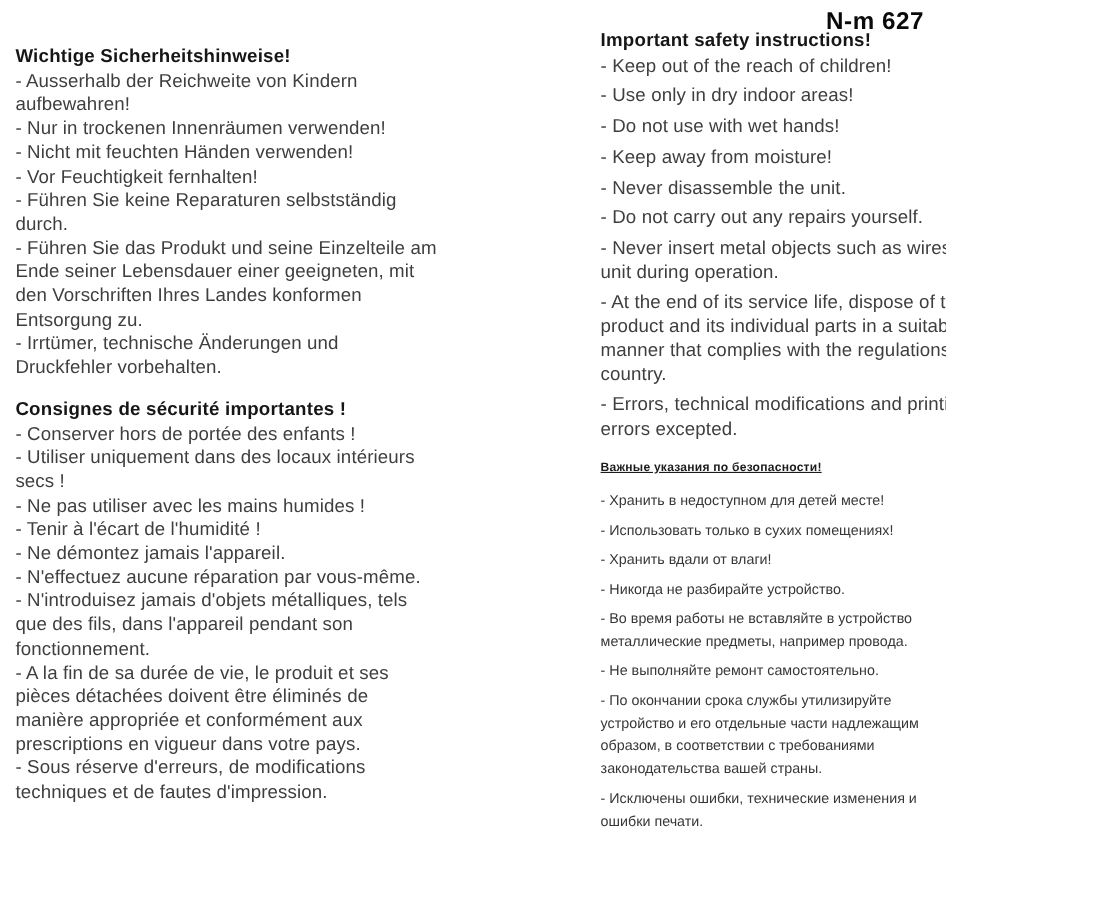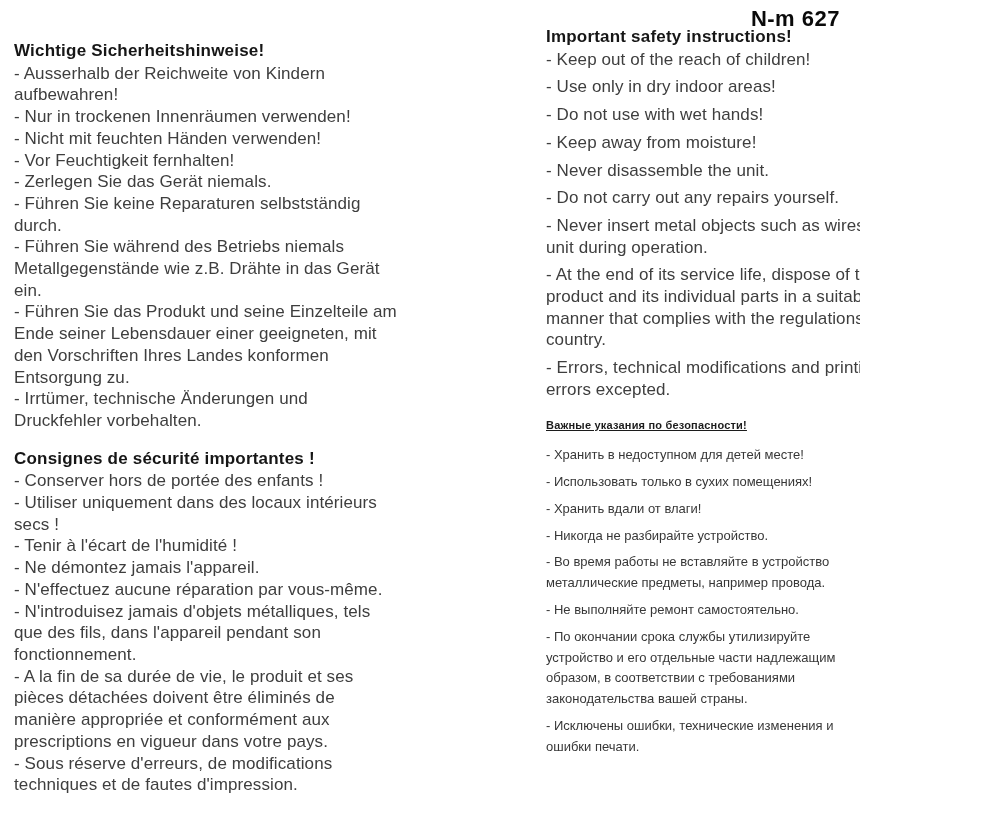--- a/index.html
+++ b/index.html
@@ -94,7 +94,6 @@
           <p class="item">- Nur in trockenen Innenräumen verwenden!</p>
           <p class="item">- Nicht mit feuchten Händen verwenden!</p>
           <p class="item">- Vor Feuchtigkeit fernhalten!</p>
-          <p class="item">- Zerlegen Sie das Gerät niemals.</p>
           <p class="item">- Führen Sie keine Reparaturen selbstständig
 durch.</p>
           <p class="item">- Führen Sie während des Betriebs niemals

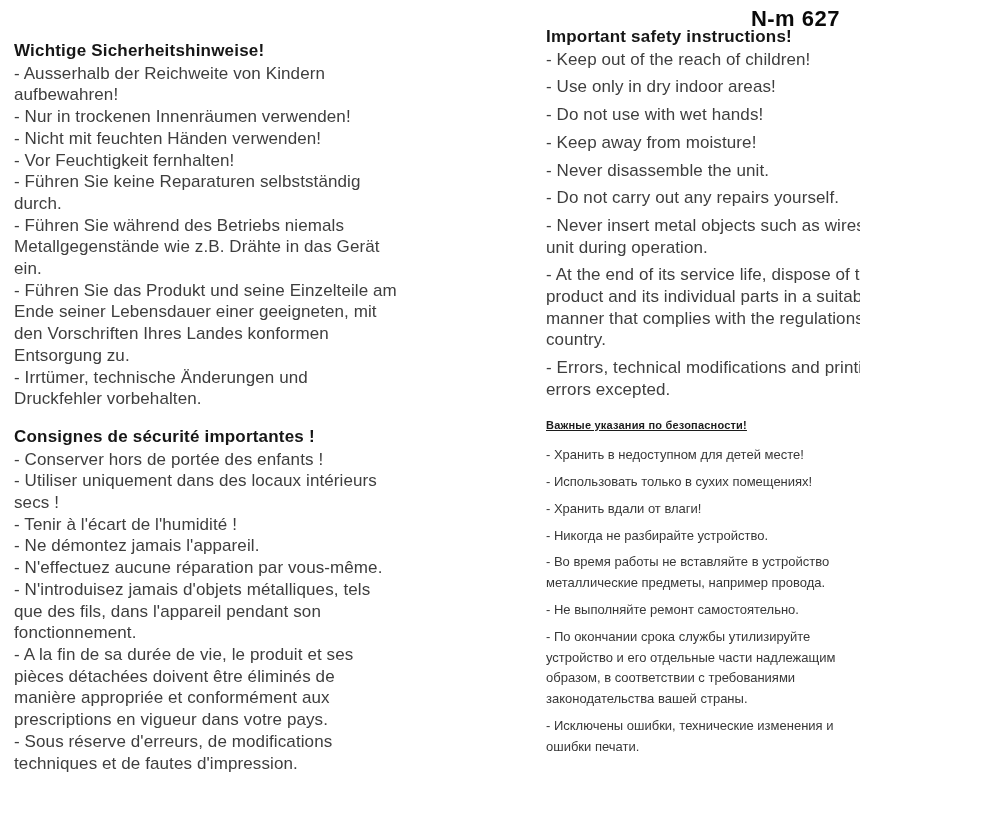--- a/index.html
+++ b/index.html
@@ -96,9 +96,6 @@
           <p class="item">- Vor Feuchtigkeit fernhalten!</p>
           <p class="item">- Führen Sie keine Reparaturen selbstständig
 durch.</p>
-          <p class="item">- Führen Sie während des Betriebs niemals
-Metallgegenstände wie z.B. Drähte in das Gerät
-ein.</p>
           <p class="item">- Führen Sie das Produkt und seine Einzelteile am
 Ende seiner Lebensdauer einer geeigneten, mit
 den Vorschriften Ihres Landes konformen

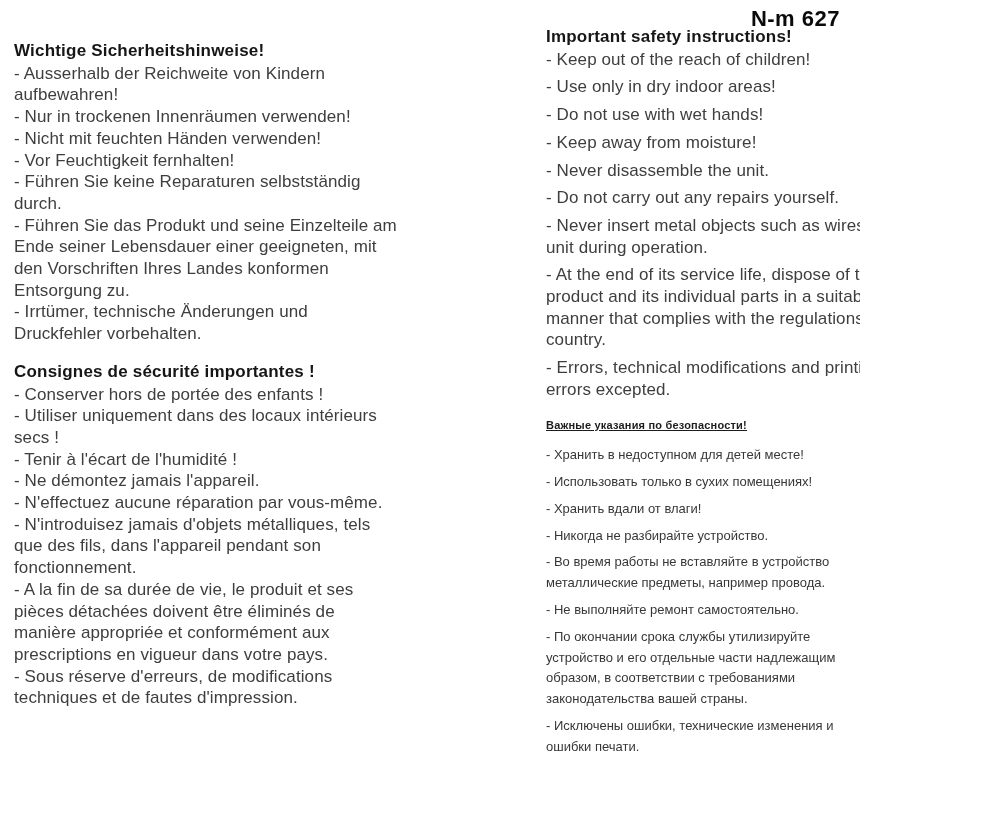--- a/index.html
+++ b/index.html
@@ -111,6 +111,7 @@
           <p class="item">- Conserver hors de portée des enfants !</p>
           <p class="item">- Utiliser uniquement dans des locaux intérieurs
 secs !</p>
+          <p class="item">- Ne pas utiliser avec les mains humides !</p>
           <p class="item">- Tenir à l'écart de l'humidité !</p>
           <p class="item">- Ne démontez jamais l'appareil.</p>
           <p class="item">- N'effectuez aucune réparation par vous-même.</p>

